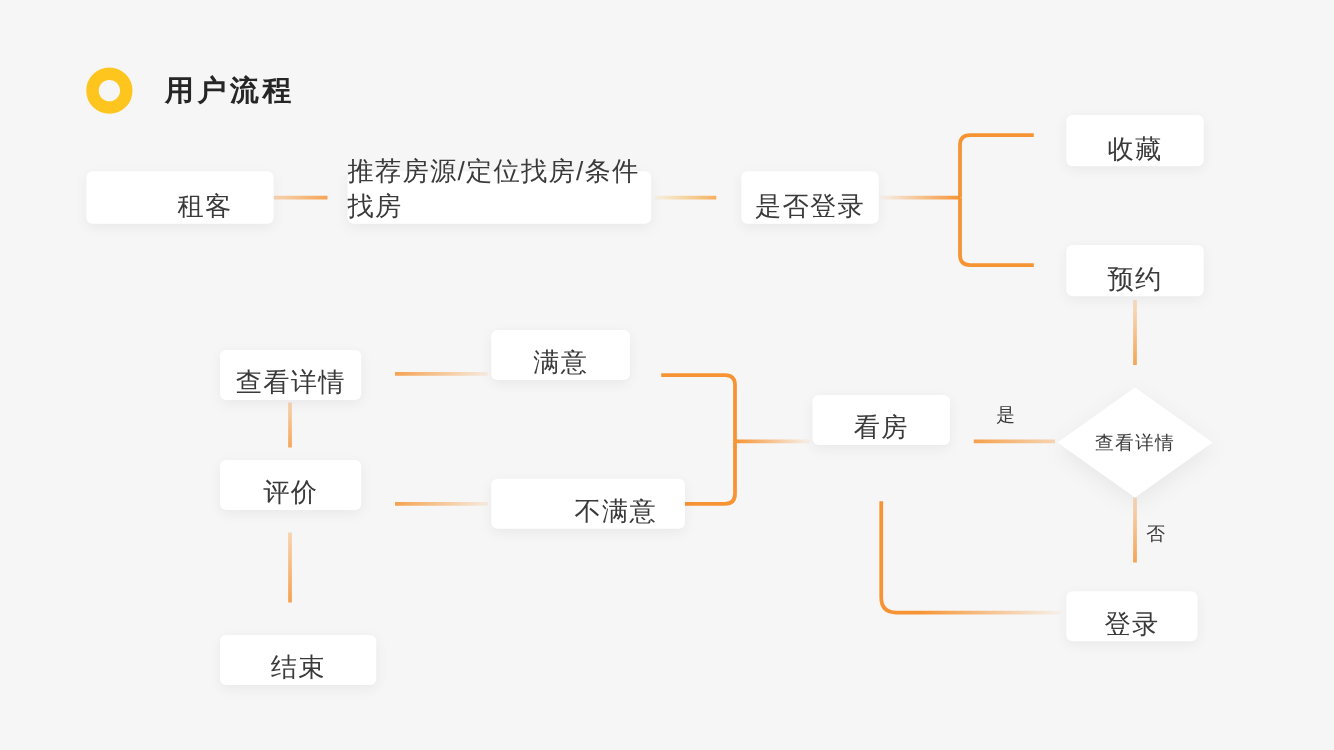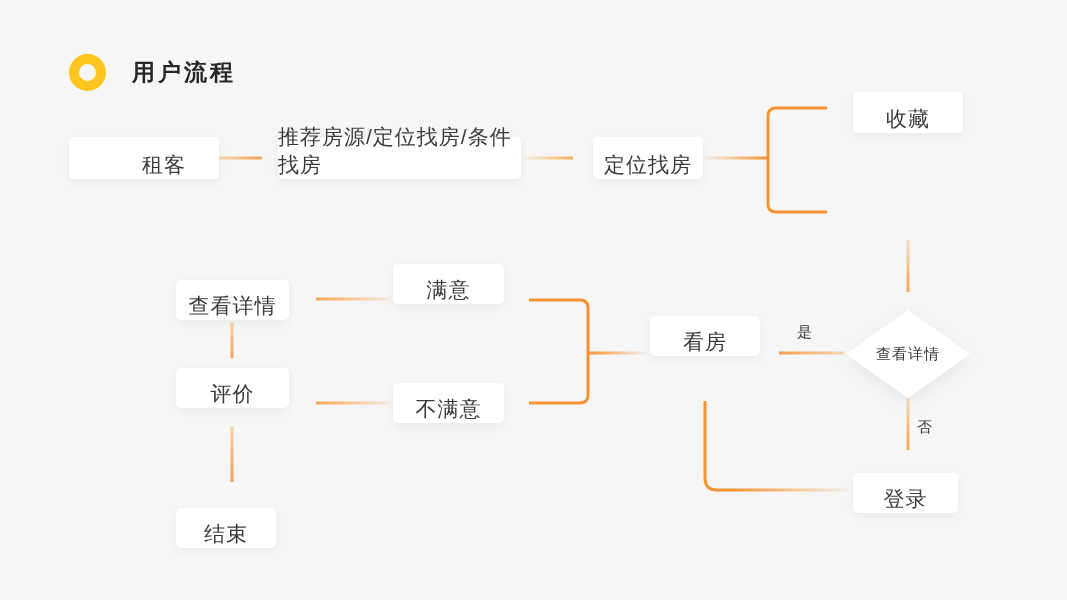--- a/index.html
+++ b/index.html
@@ -134,7 +134,7 @@
     <span>推荐房源/定位找房/条件找房</span>
   </div>
   <div class="node n-detail">
-    <span>定位找房</span>
+    <span>是否登录</span>
   </div>
   <div class="node n-favorite">
     <span>收藏</span>

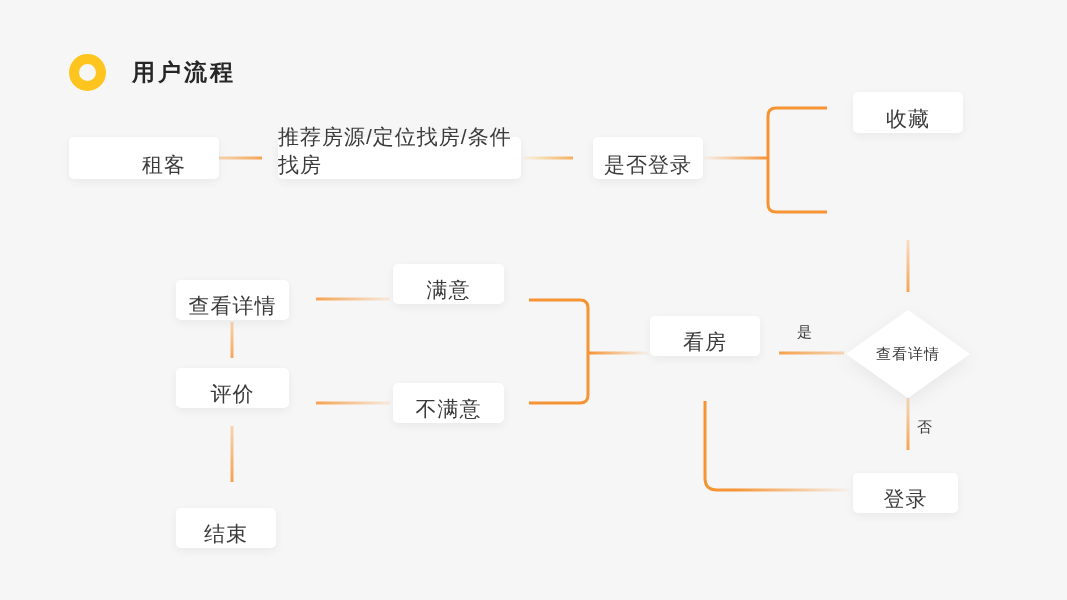--- a/index.html
+++ b/index.html
@@ -139,6 +139,9 @@
   <div class="node n-favorite">
     <span>收藏</span>
   </div>
+  <div class="node n-reserve">
+    <span>预约</span>
+  </div>
   <div class="diamond-wrap">
     <div class="diamond">
       <span>查看详情</span>

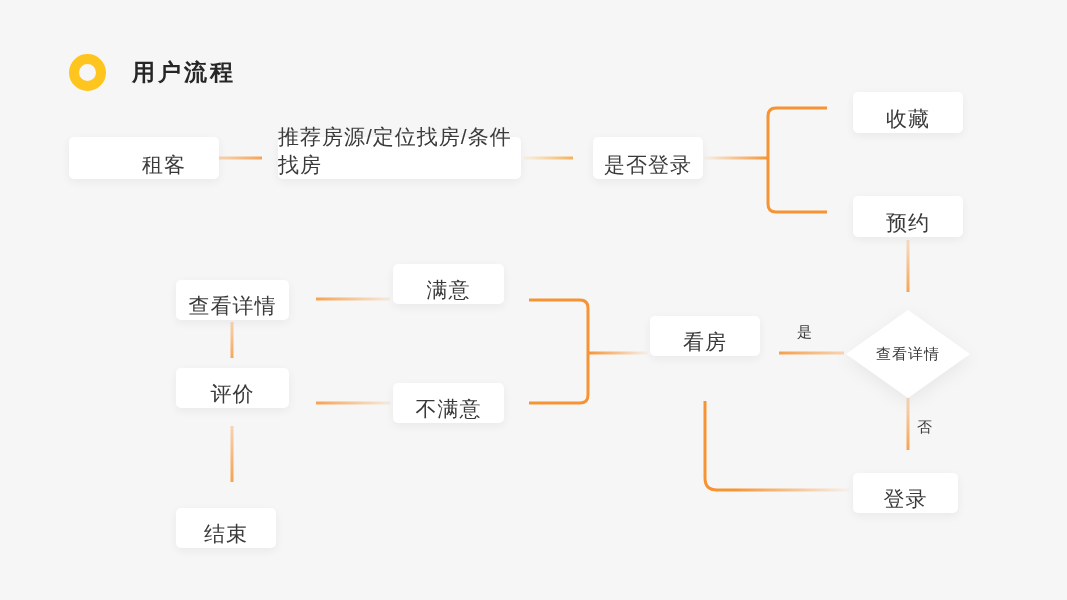--- a/index.html
+++ b/index.html
@@ -24,7 +24,7 @@
   .n-reserve    {left:853px;top:196px;width:110px;height:41px;}
   .n-viewhouse  {left:650px;top:316px;width:110px;height:40px;}
   .n-satisfied  {left:393px;top:264px;width:111px;height:40px;}
-  .n-unsatisfied{left:393px;top:383px;width:111px;height:40px;}
+  .n-unsatisfied{left:393px;top:383px;width:111px;height:40px;padding-left:44px;}
   .n-sign       {left:176px;top:280px;width:113px;height:40px;}
   .n-evaluate   {left:176px;top:368px;width:113px;height:40px;}
   .n-end        {left:176px;top:508px;width:100px;height:40px;}

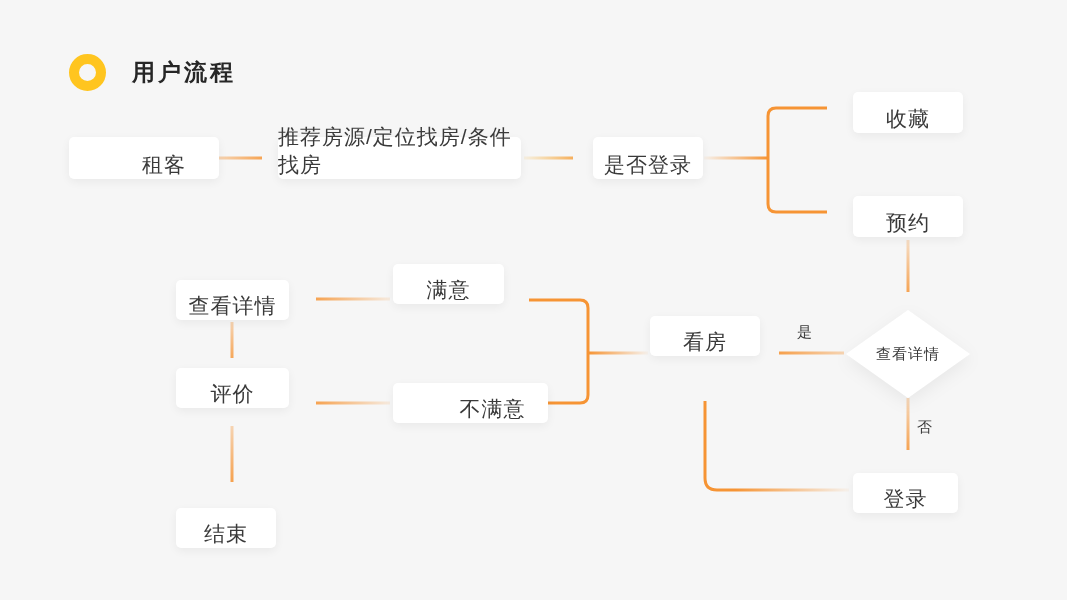--- a/index.html
+++ b/index.html
@@ -27,7 +27,7 @@
   .n-unsatisfied{left:393px;top:383px;width:111px;height:40px;padding-left:44px;}
   .n-sign       {left:176px;top:280px;width:113px;height:40px;}
   .n-evaluate   {left:176px;top:368px;width:113px;height:40px;}
-  .n-end        {left:176px;top:508px;width:100px;height:40px;}
+  .n-end        {left:176px;top:508px;width:125px;height:40px;}
   .n-login      {left:853px;top:473px;width:105px;height:40px;}
 
   

